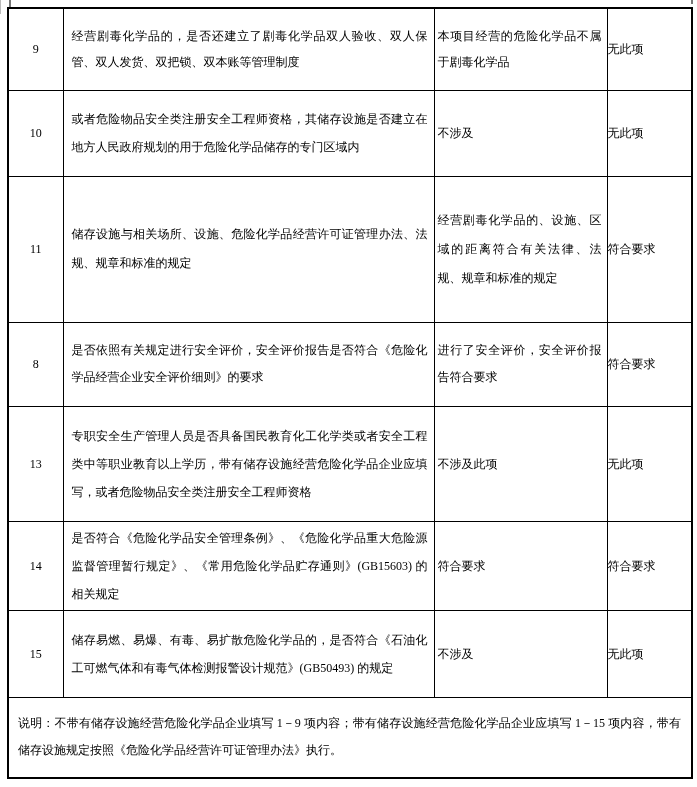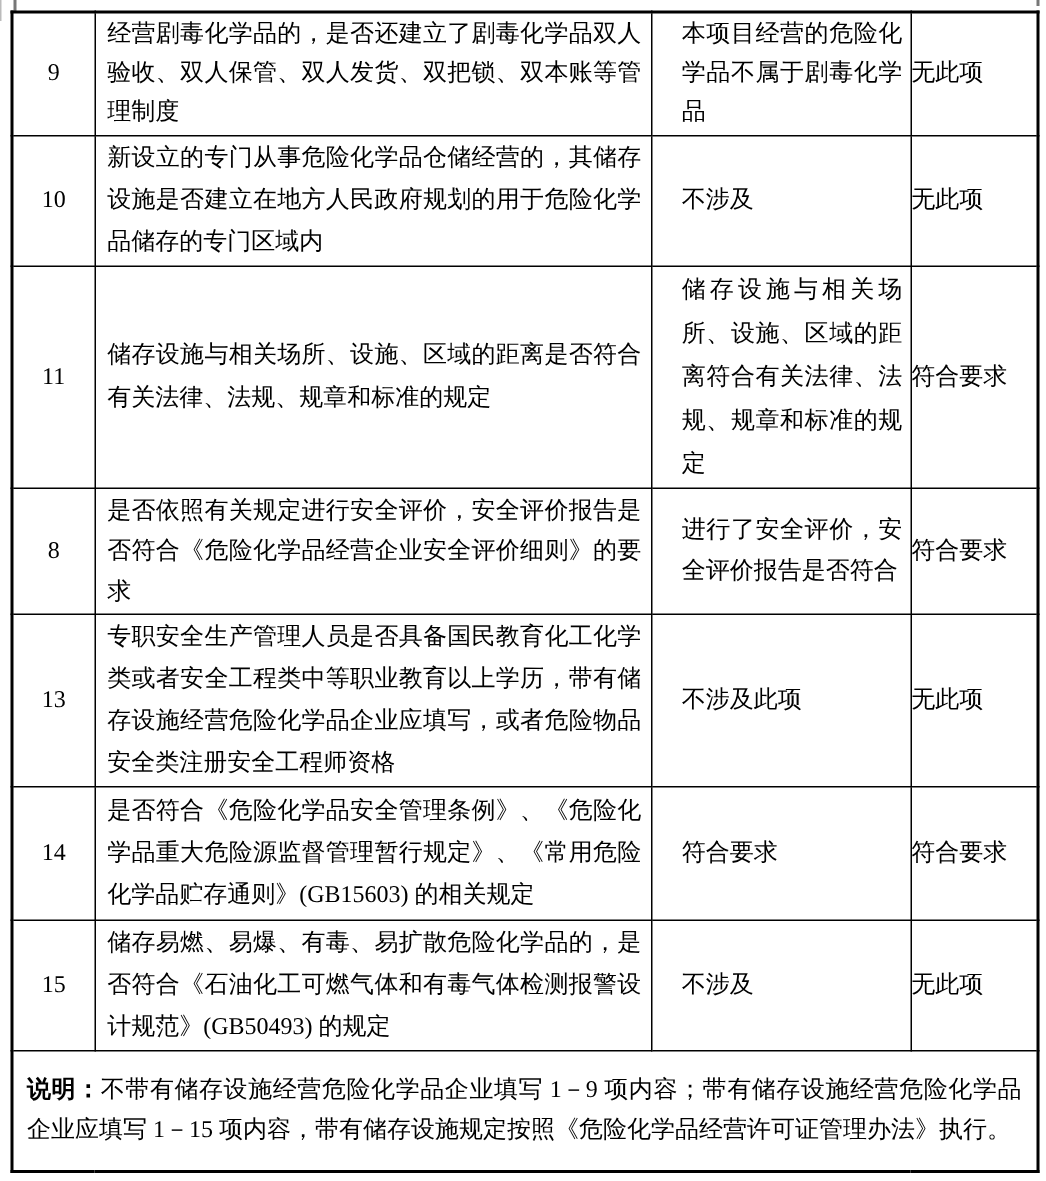--- a/index.html
+++ b/index.html
@@ -36,7 +36,7 @@
   }
   .doc-table td {
     border: 1px solid #000000;
-    font-size: 16px;
+    font-size: 12px;
     vertical-align: middle;
     padding: 0;
     overflow: hidden;

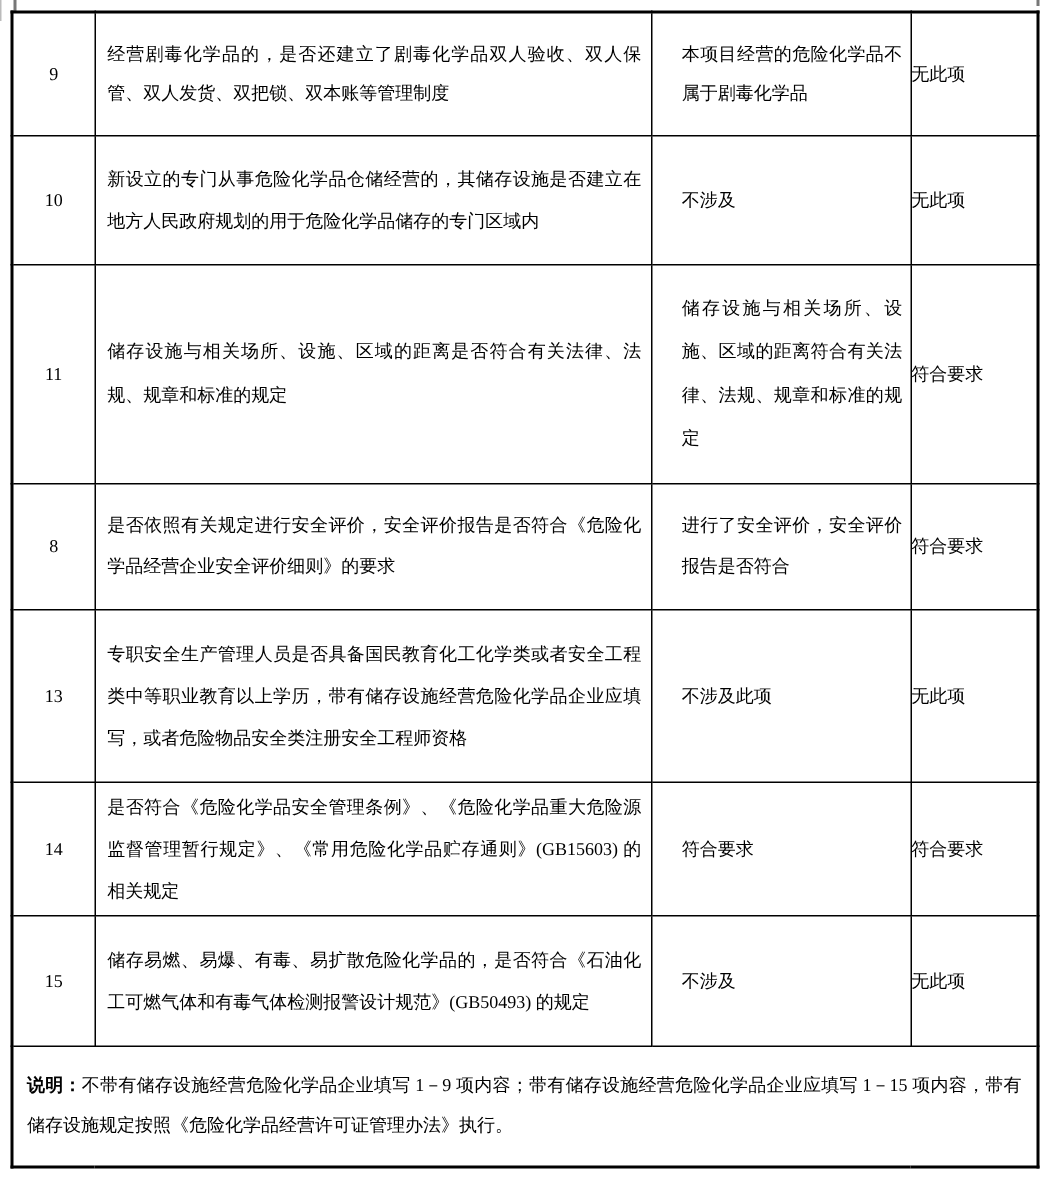--- a/index.html
+++ b/index.html
@@ -49,7 +49,7 @@
 
   td.cell-no     { text-align: center; }
   td.cell-item   { text-align: justify; text-justify: inter-character; padding: 1px 6px 1px 8px; }
-  td.cell-eval   { text-align: justify; text-justify: inter-character; padding: 1px 5px 1px 20px; }
+  td.cell-eval   { text-align: justify; text-justify: inter-character; padding: 1px 5px 1px 3px; }
   td.cell-result { text-align: left; }
   td.cell-note   { text-align: justify; text-justify: inter-character; padding: 1px 10px 1px 9px; }
   .note-label    { font-weight: bold; }

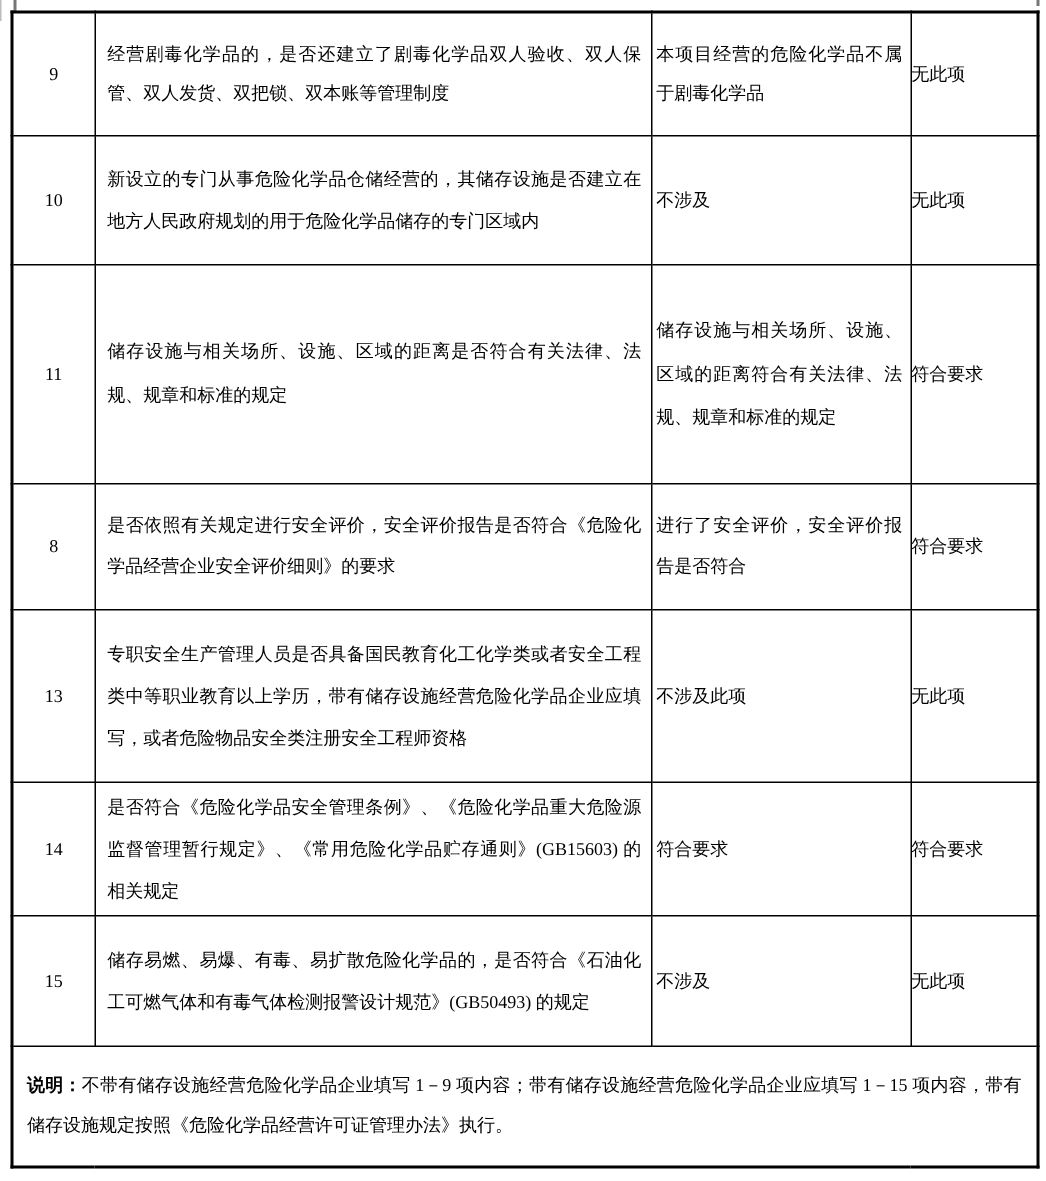--- a/index.html
+++ b/index.html
@@ -89,7 +89,7 @@
       </tr>
       <tr class="r-10">
         <td class="cell-no">10</td>
-        <td class="cell-item">新设立的专门从事危险化学品仓储经营的，其储存设施是否建立在地方人民政府规划的用于危险化学品储存的专门区域内</td>
+        <td class="cell-item">或者危险物品安全类注册安全工程师资格，其储存设施是否建立在地方人民政府规划的用于危险化学品储存的专门区域内</td>
         <td class="cell-eval">不涉及</td>
         <td class="cell-result">无此项</td>
       </tr>

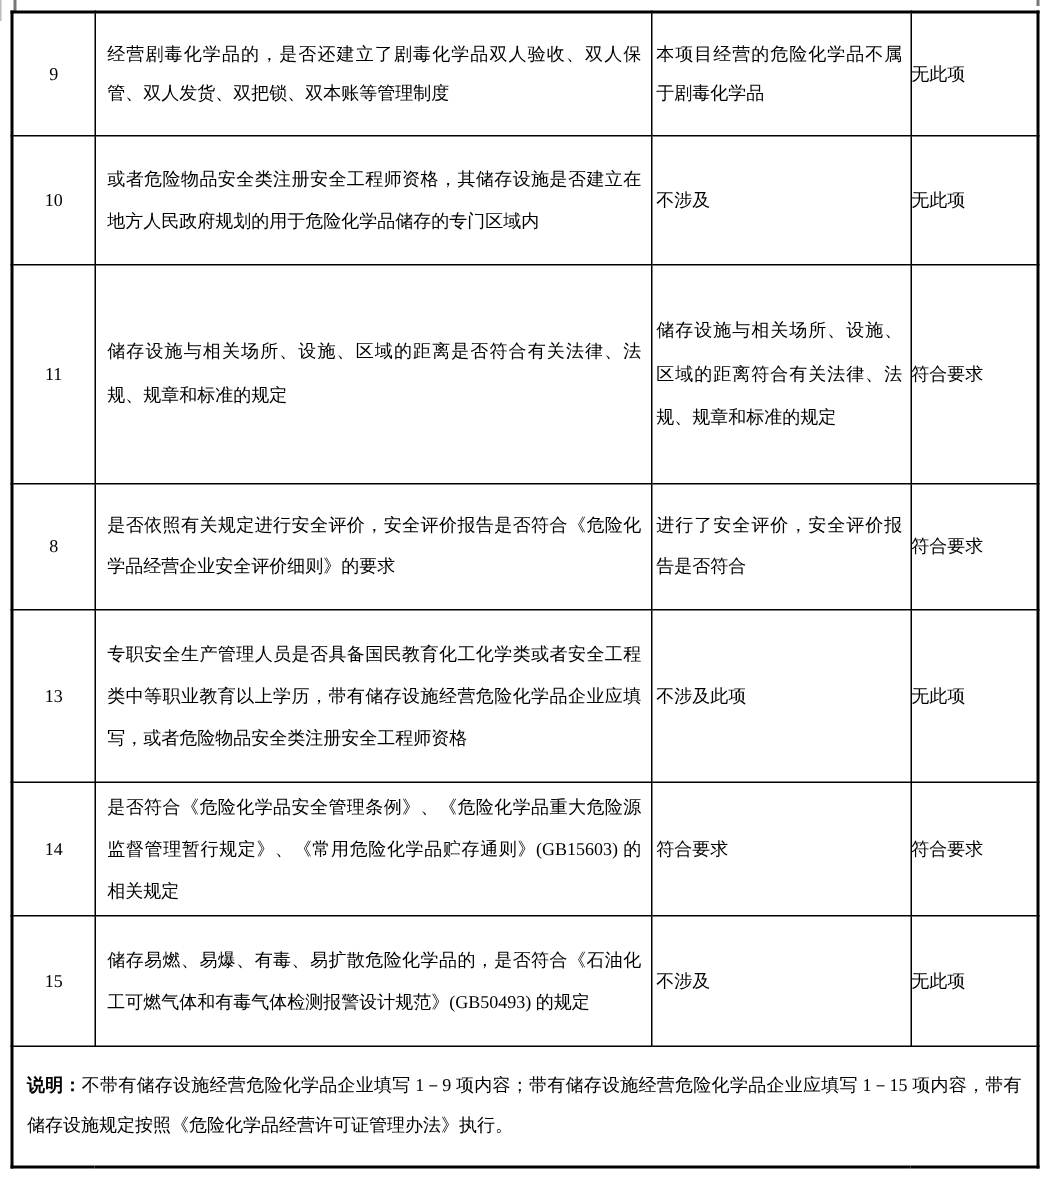--- a/index.html
+++ b/index.html
@@ -96,7 +96,7 @@
       <tr class="r-11">
         <td class="cell-no">11</td>
         <td class="cell-item">储存设施与相关场所、设施、区域的距离是否符合有关法律、法规、规章和标准的规定</td>
-        <td class="cell-eval">储存设施与相关场所、设施、区域的距离符合有关法律、法规、规章和标准的规定</td>
+        <td class="cell-eval">经营剧毒化学品的、设施、区域的距离符合有关法律、法规、规章和标准的规定</td>
         <td class="cell-result">符合要求</td>
       </tr>
       <tr class="r-12">

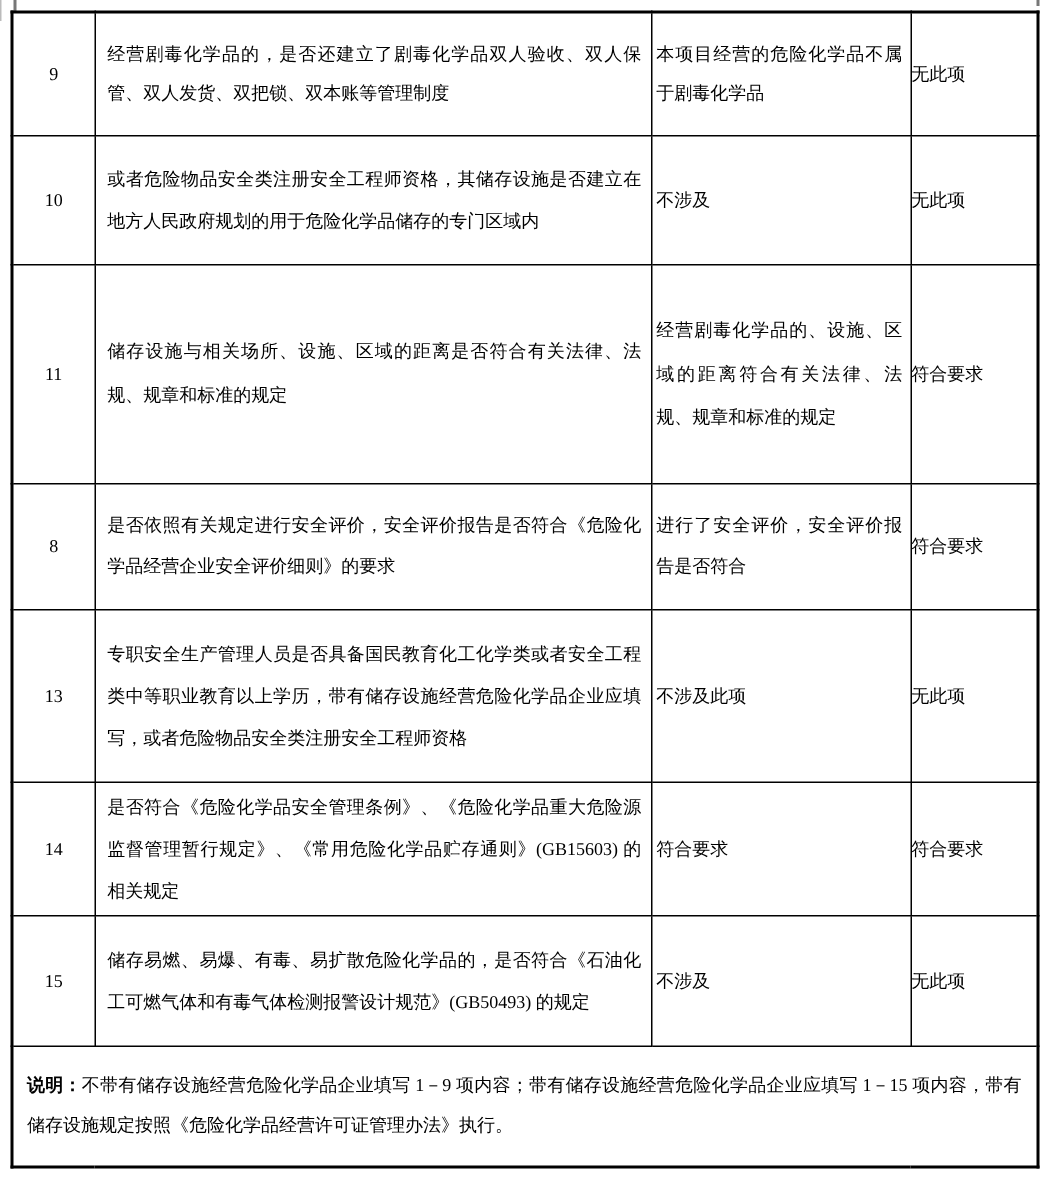--- a/index.html
+++ b/index.html
@@ -95,7 +95,7 @@
       </tr>
       <tr class="r-11">
         <td class="cell-no">11</td>
-        <td class="cell-item">储存设施与相关场所、设施、区域的距离是否符合有关法律、法规、规章和标准的规定</td>
+        <td class="cell-item">储存设施与相关场所、设施、危险化学品经营许可证管理办法、法规、规章和标准的规定</td>
         <td class="cell-eval">经营剧毒化学品的、设施、区域的距离符合有关法律、法规、规章和标准的规定</td>
         <td class="cell-result">符合要求</td>
       </tr>

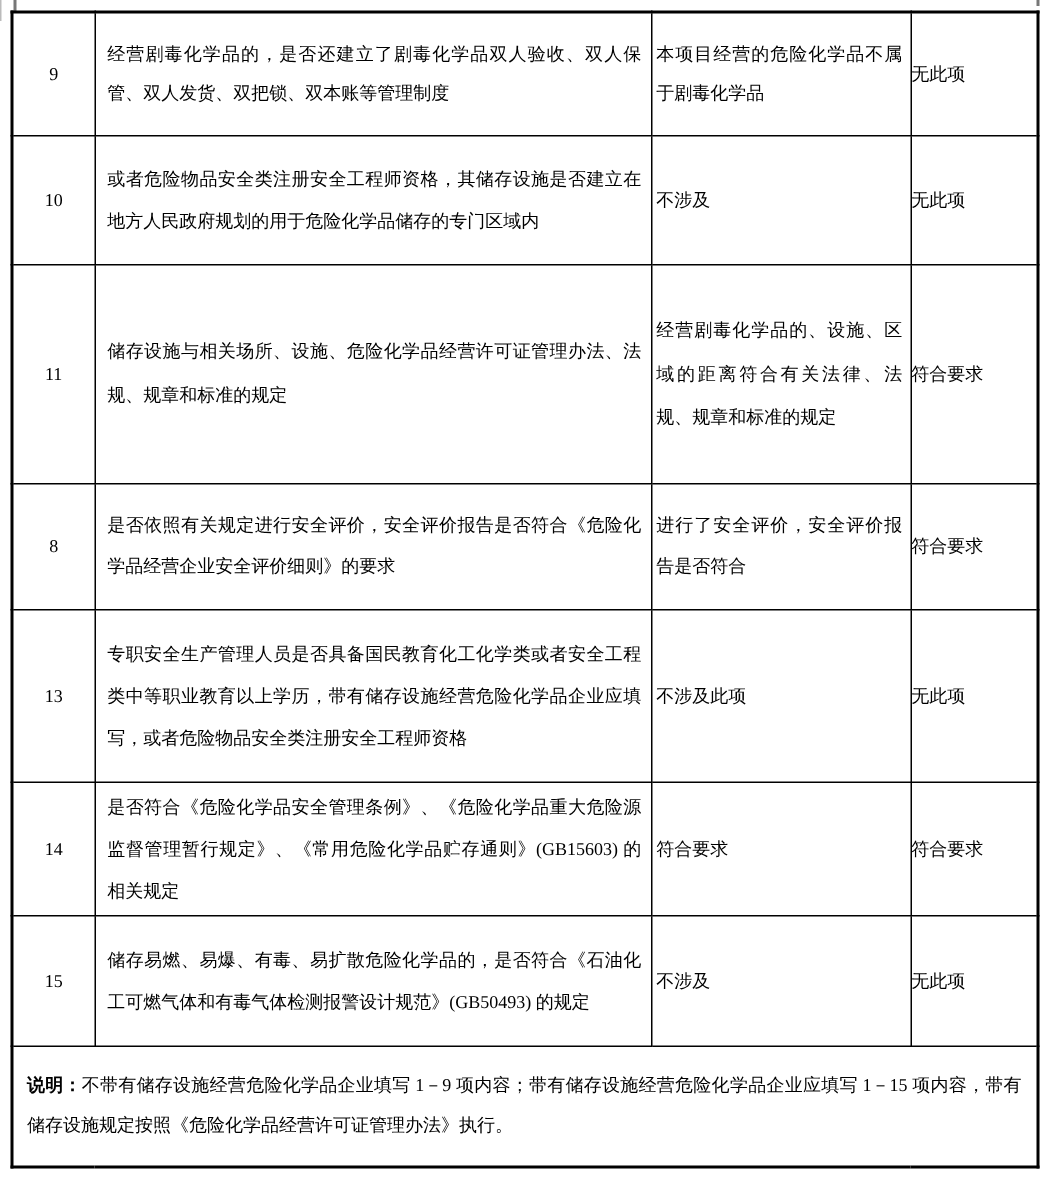--- a/index.html
+++ b/index.html
@@ -102,7 +102,7 @@
       <tr class="r-12">
         <td class="cell-no">8</td>
         <td class="cell-item">是否依照有关规定进行安全评价，安全评价报告是否符合《危险化学品经营企业安全评价细则》的要求</td>
-        <td class="cell-eval">进行了安全评价，安全评价报告是否符合</td>
+        <td class="cell-eval">进行了安全评价，安全评价报告符合要求</td>
         <td class="cell-result">符合要求</td>
       </tr>
       <tr class="r-13">

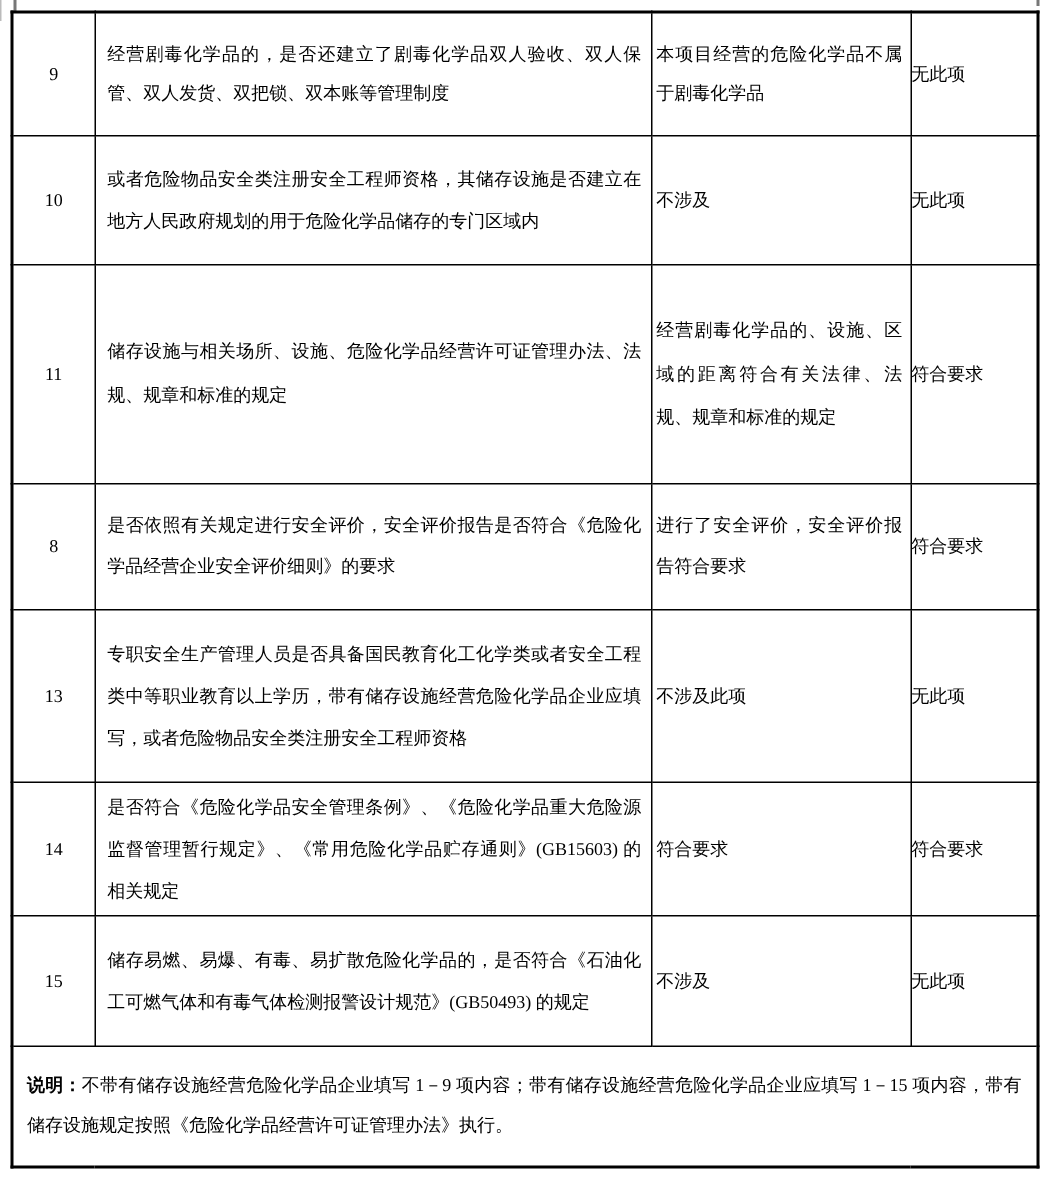--- a/index.html
+++ b/index.html
@@ -52,7 +52,7 @@
   td.cell-eval   { text-align: justify; text-justify: inter-character; padding: 1px 5px 1px 3px; }
   td.cell-result { text-align: left; }
   td.cell-note   { text-align: justify; text-justify: inter-character; padding: 1px 10px 1px 9px; }
-  .note-label    { font-weight: bold; }
+  .note-label    { font-weight: normal; }
 
   
   tr.r-9    { height: 82px; }  tr.r-9  td { line-height: 26px; }

